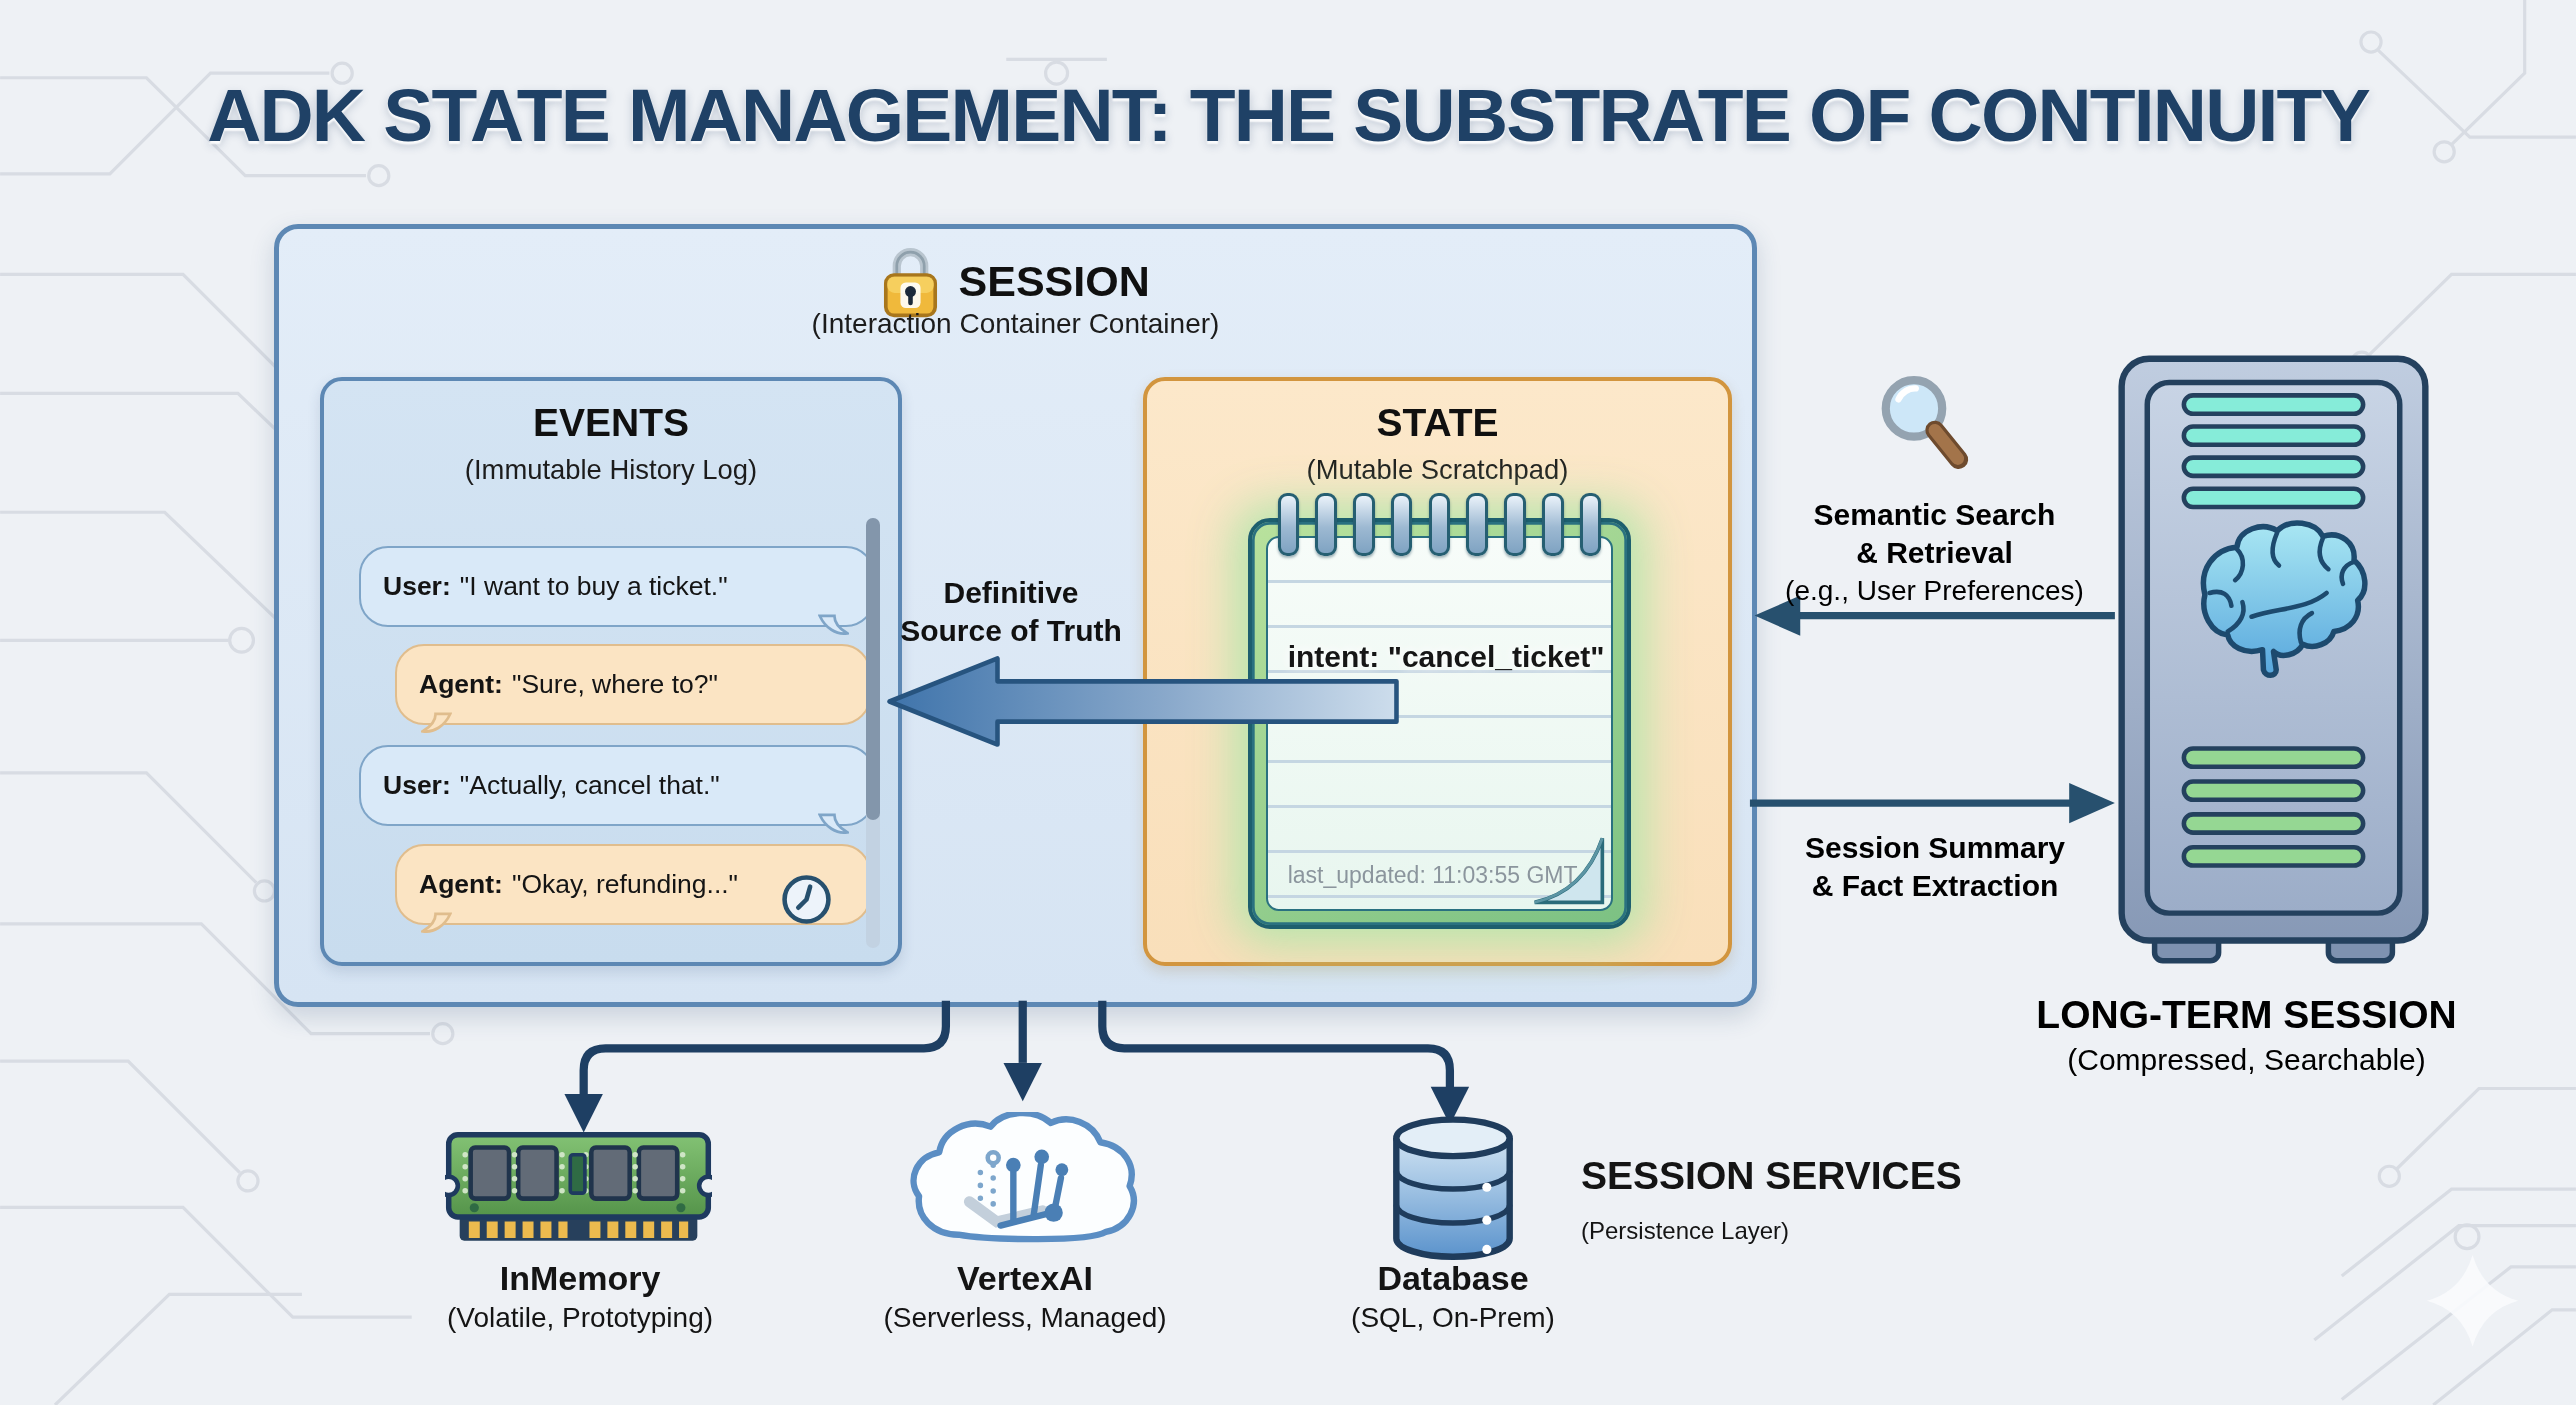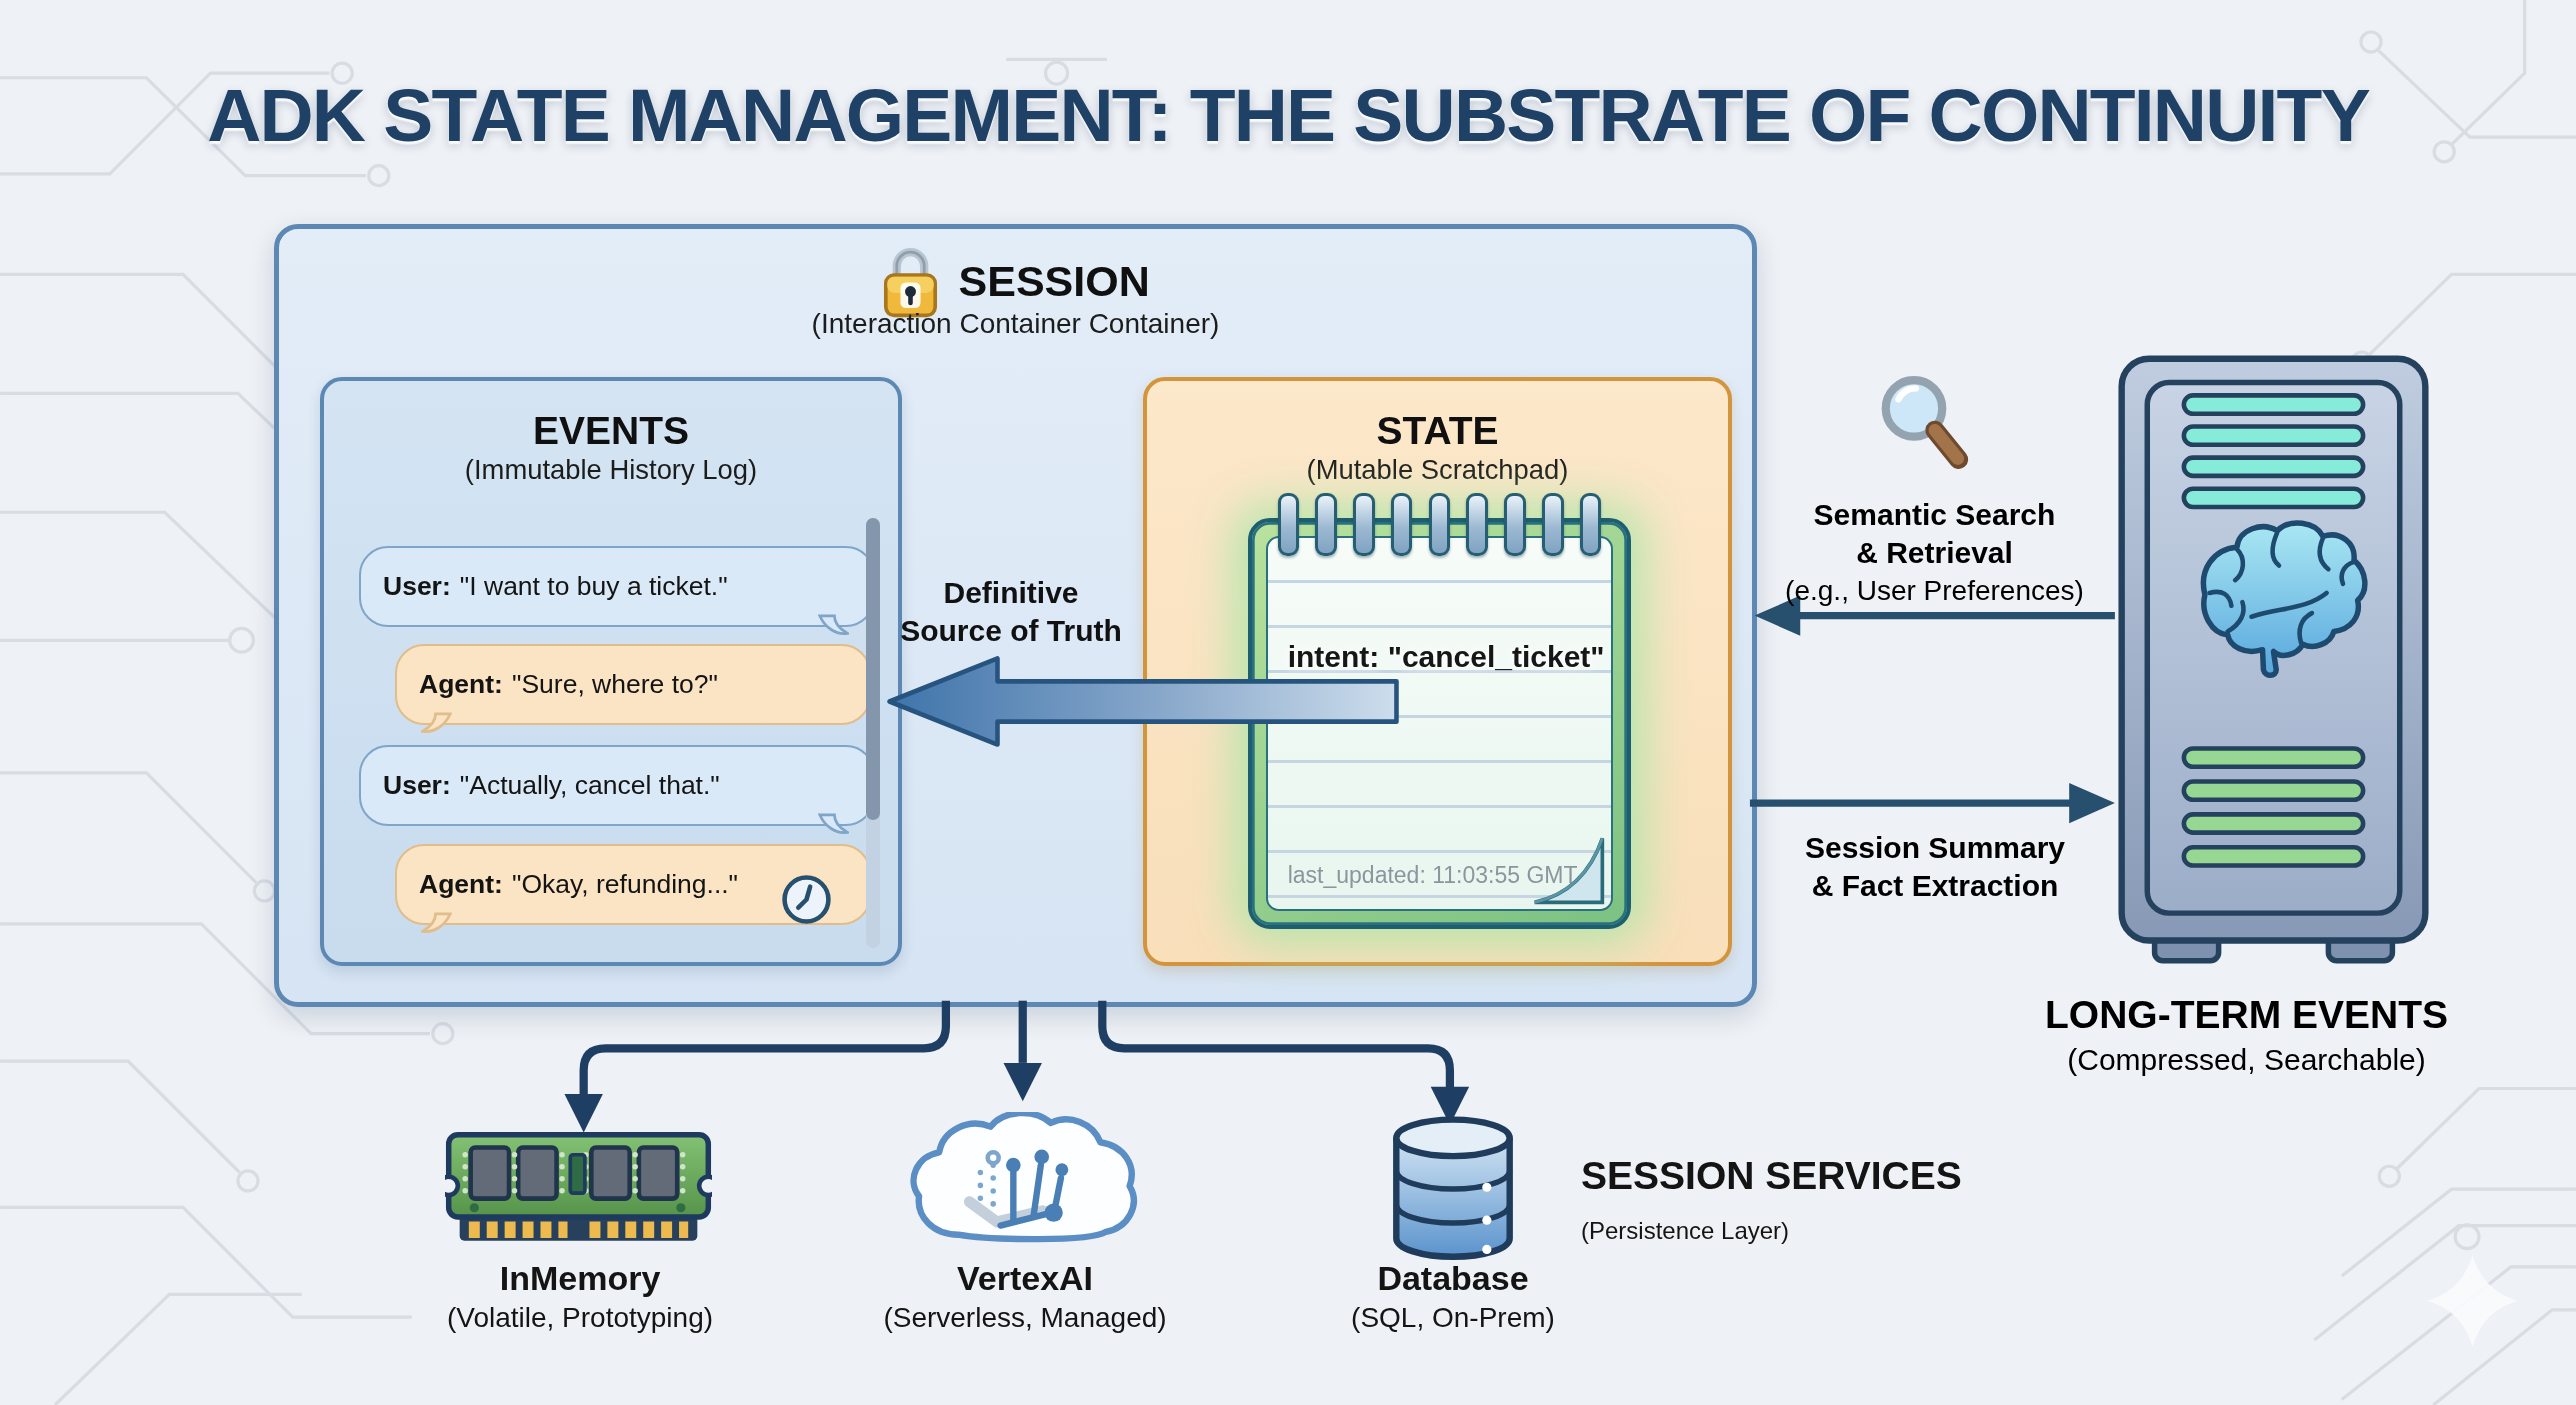--- a/index.html
+++ b/index.html
@@ -33,7 +33,7 @@
           border:4.6px solid #5d88b4;box-shadow:0 5.5px 12.8px rgba(40,70,110,.15);}
   #state{left:864px;width:581px;background:linear-gradient(180deg,#fce8ca,#f9dfba);
          border:4.6px solid #d2953e;box-shadow:0 5.5px 12.8px rgba(150,100,30,.18);}
-  .panel h2{margin:0;position:absolute;top:28px;left:0;width:100%;text-align:center;
+  .panel h2{margin:0;position:absolute;top:20px;left:0;width:100%;text-align:center;
             font-size:39px;font-weight:700;color:#101010;}
   .panel .psub{position:absolute;top:73px;left:0;width:100%;text-align:center;
                font-size:27.4px;color:#1c1c1c;}

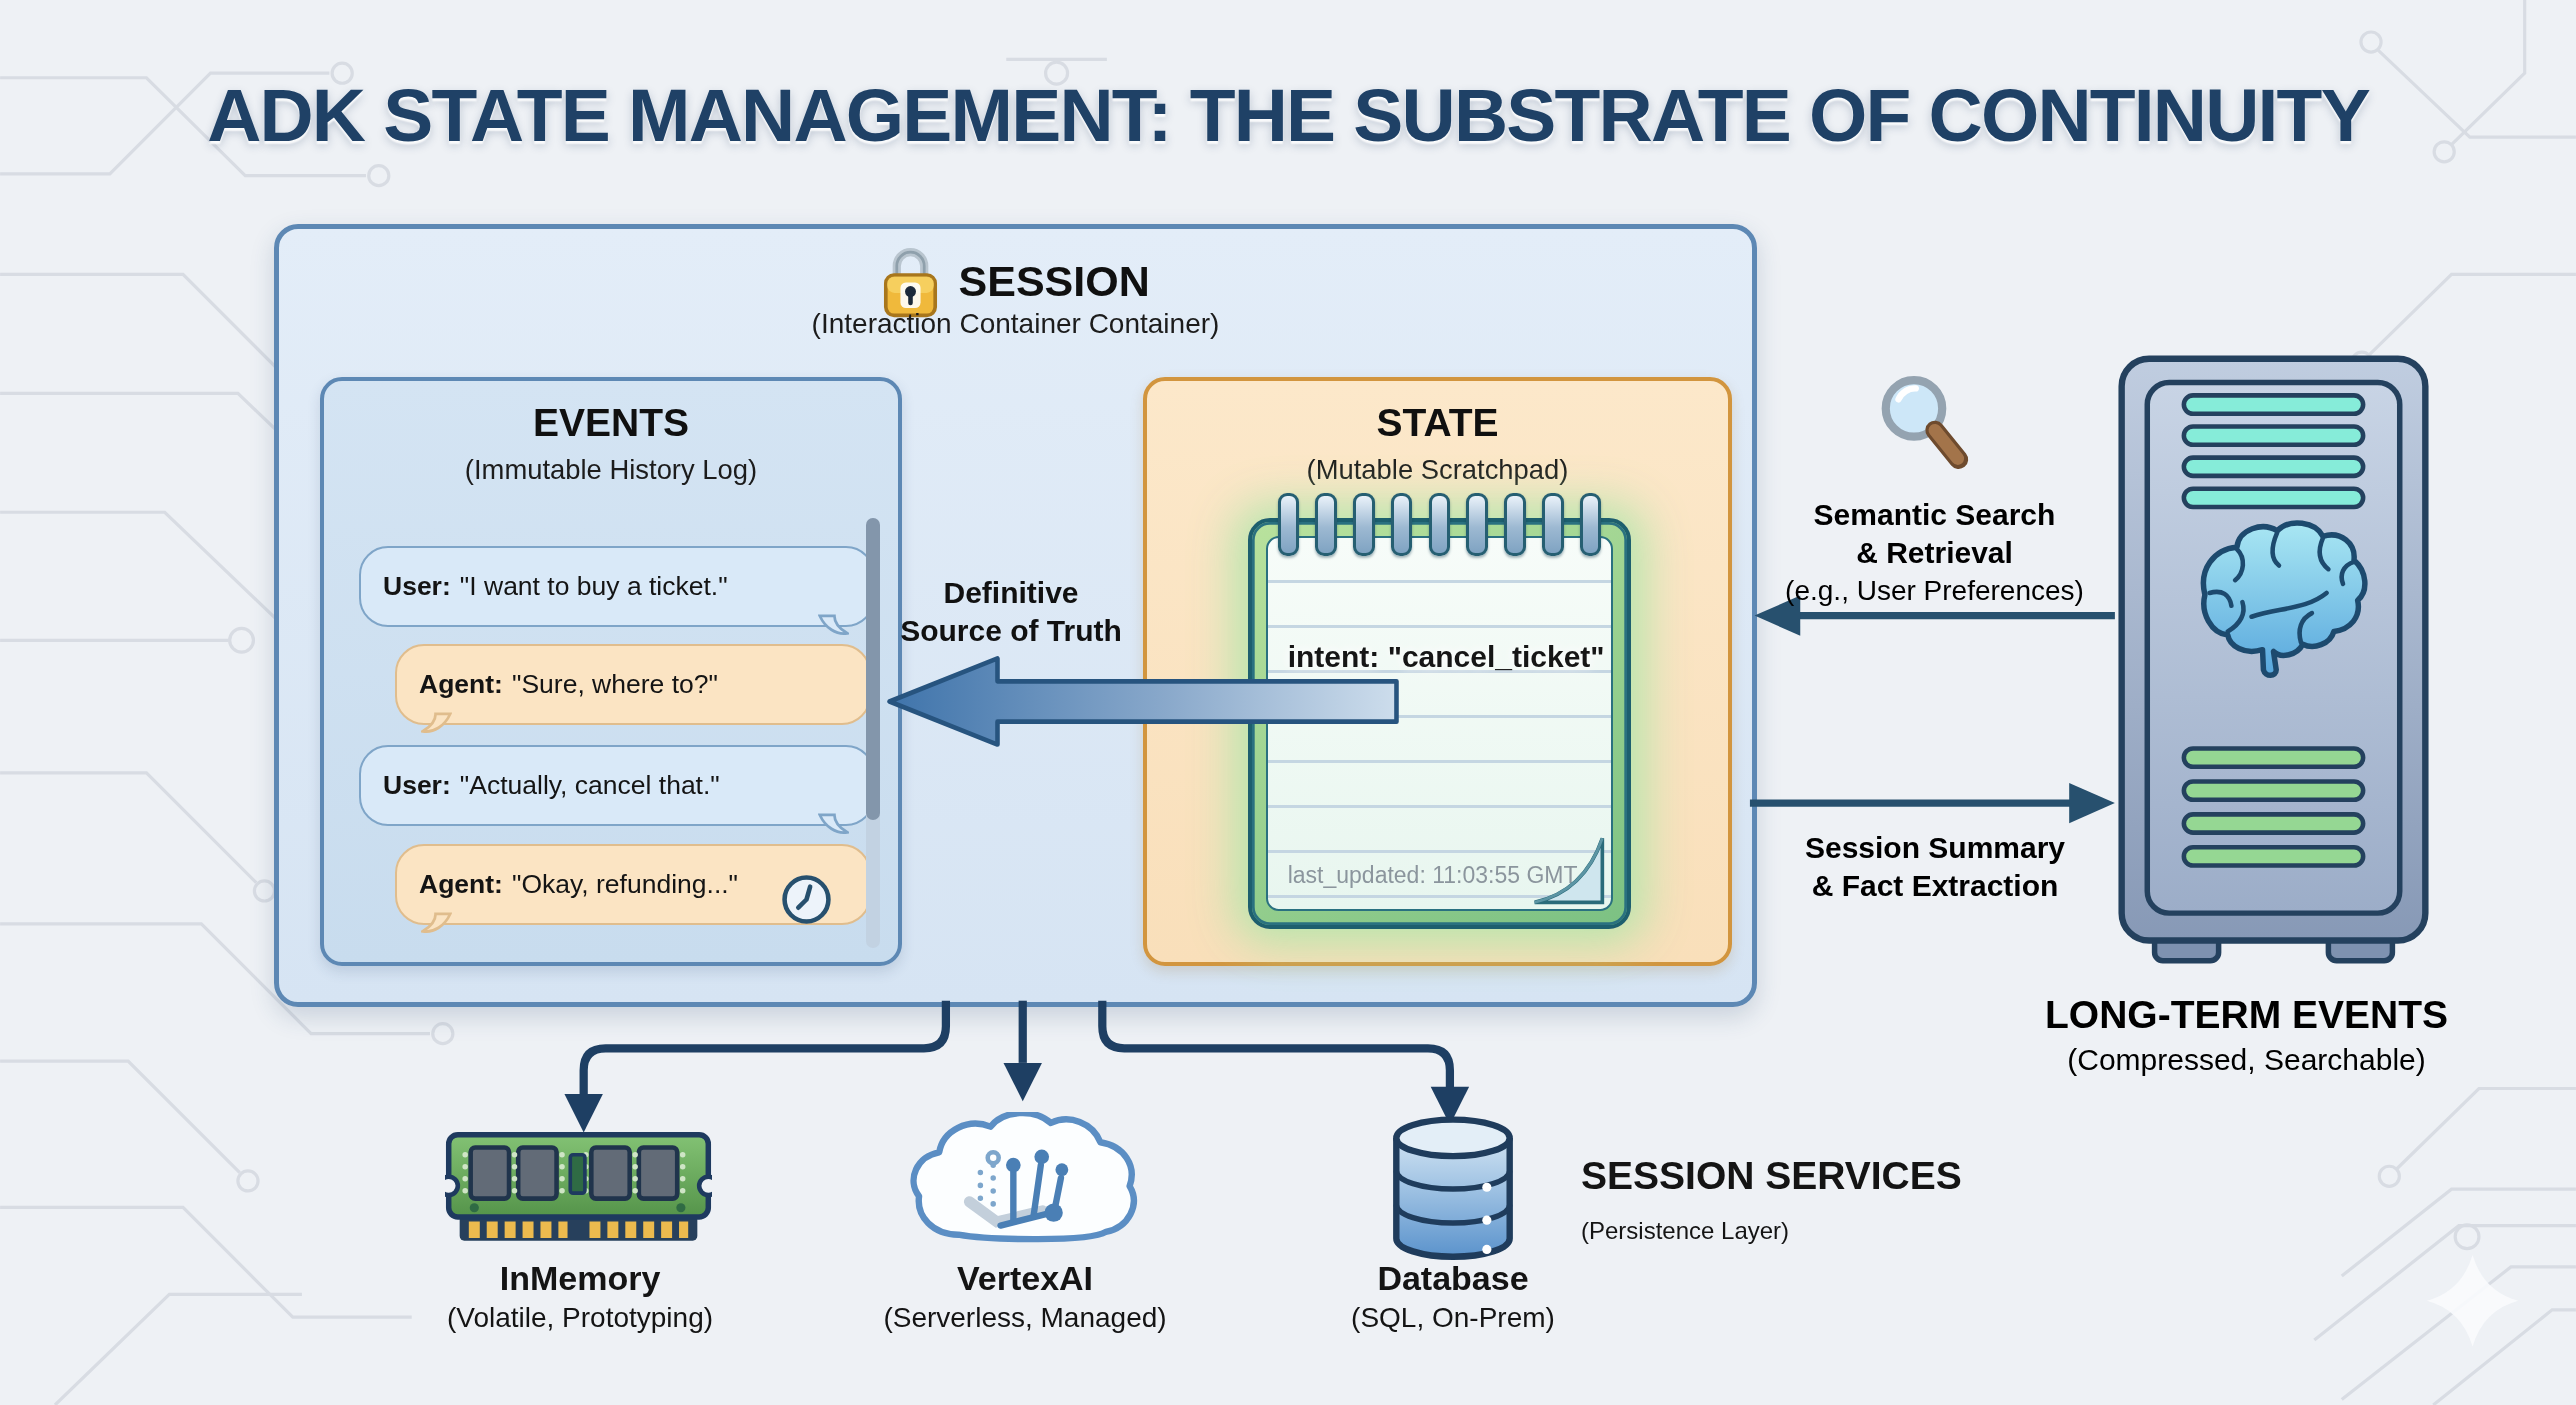--- a/index.html
+++ b/index.html
@@ -339,7 +339,7 @@
 </svg>
 
 <div id="ltm-label" class="rlabel">
-  <div class="t">LONG-TERM EVENTS</div>
+  <div class="t">LONG-TERM SESSION</div>
   <div class="s">(Compressed, Searchable)</div>
 </div>
 

